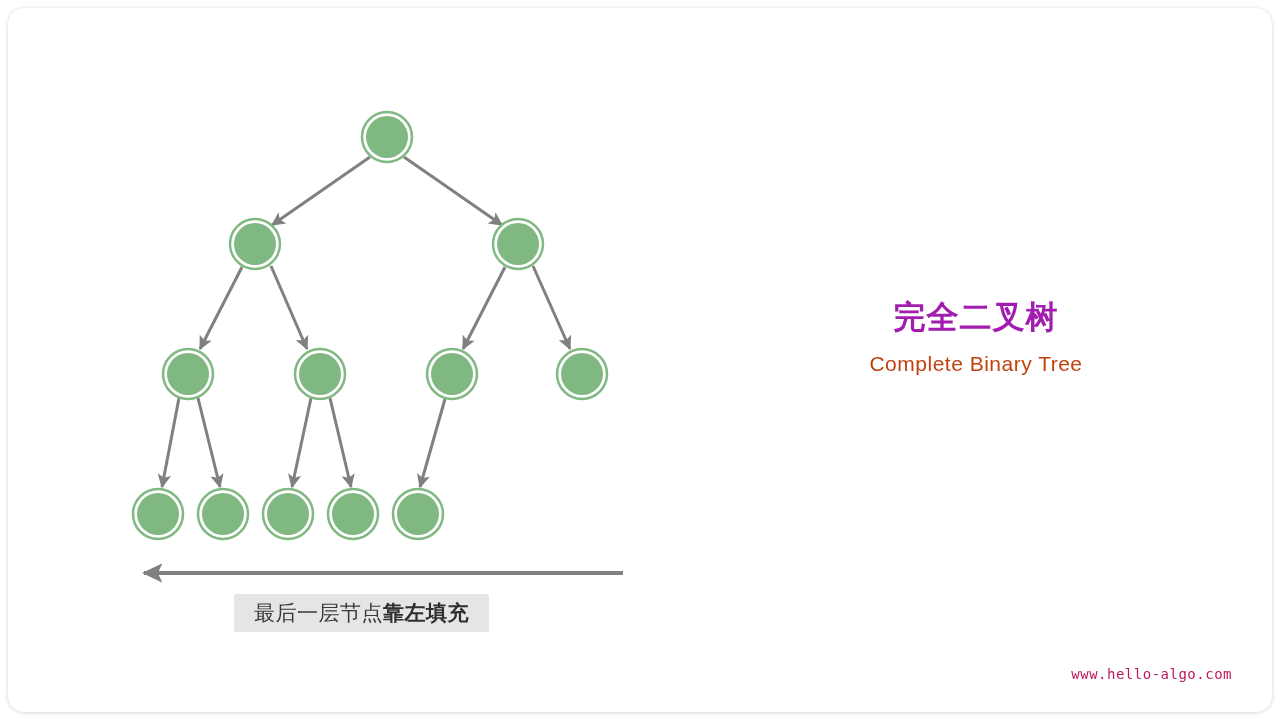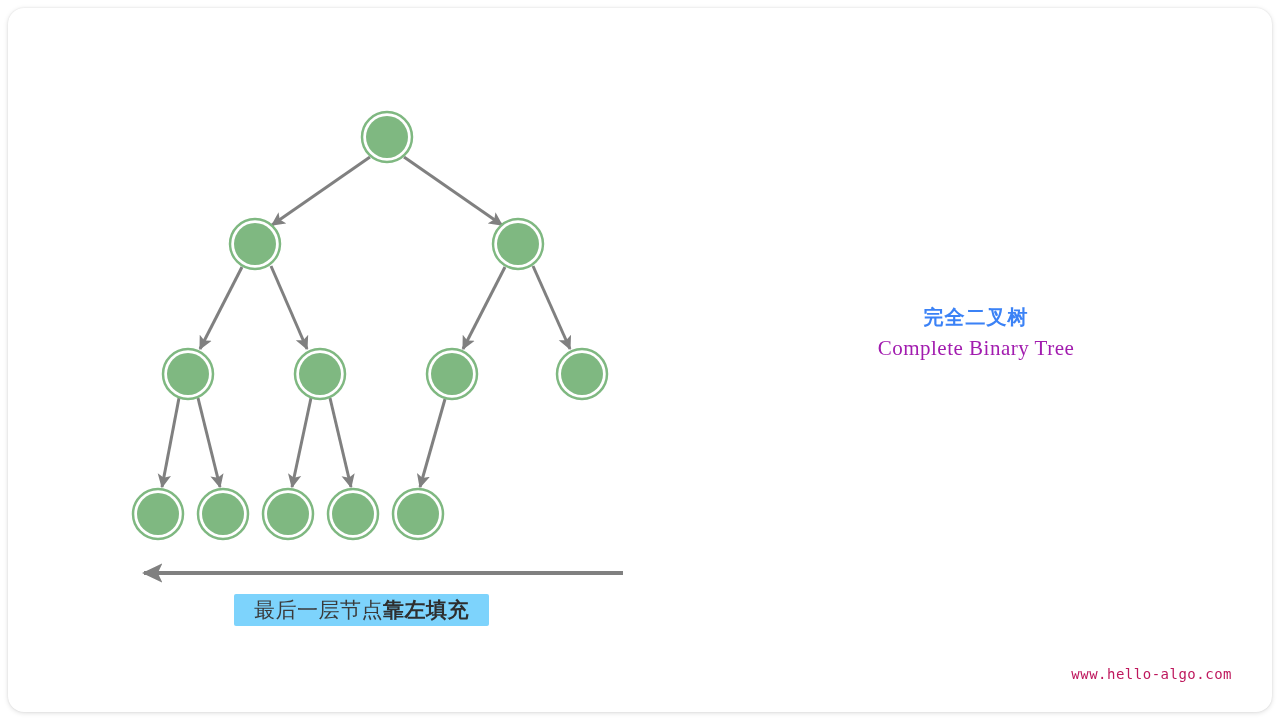--- a/index.html
+++ b/index.html
@@ -46,9 +46,9 @@
   }
   .title-cn {
     font-family: "DejaVu Sans", "Liberation Sans", sans-serif;
-    font-size: 20px;
+    font-size: 32px;
     font-weight: bold;
-    color: #3b82f6;
+    color: #a21caf;
     letter-spacing: 1px;
     line-height: 34px;
   }

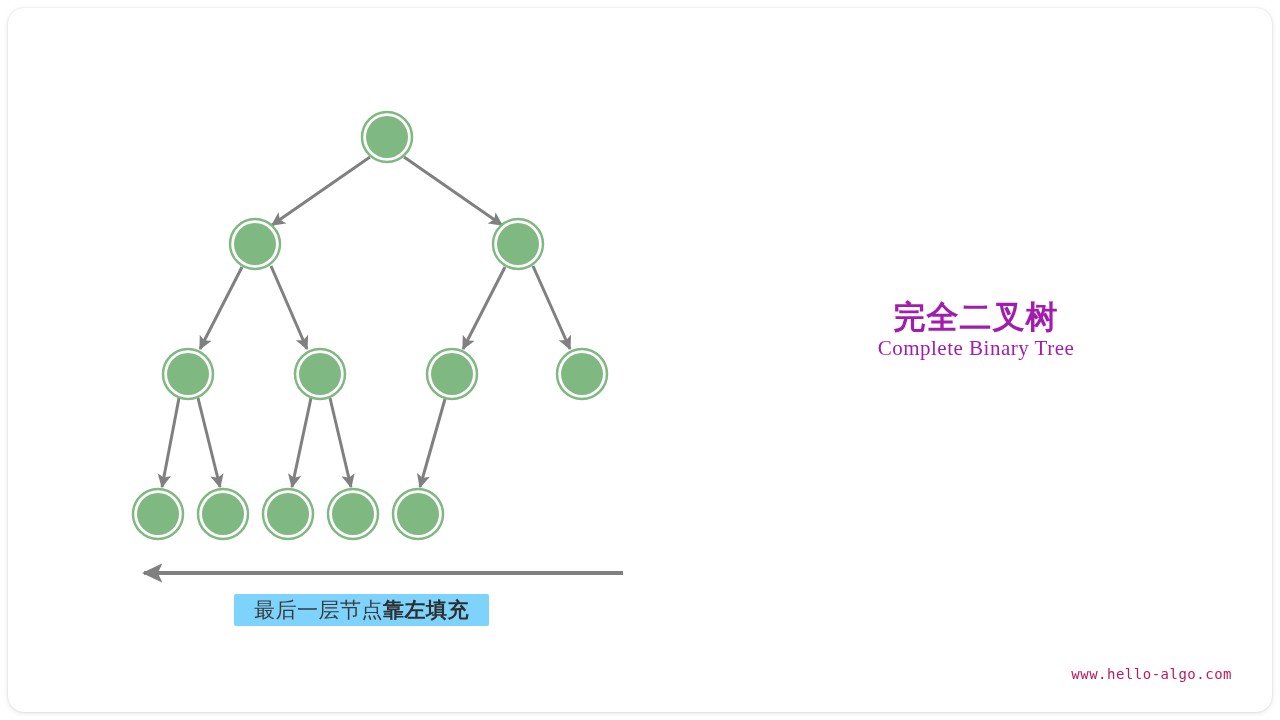--- a/index.html
+++ b/index.html
@@ -53,9 +53,10 @@
     line-height: 34px;
   }
   .title-en {
-    font-family: Liberation Serif, serif;
+    margin-top: 16px;
+    font-family: Liberation Sans, sans-serif;
     font-size: 21px;
-    color: #a21caf;
+    color: #c2410c;
     letter-spacing: 0.5px;
     line-height: 28px;
   }

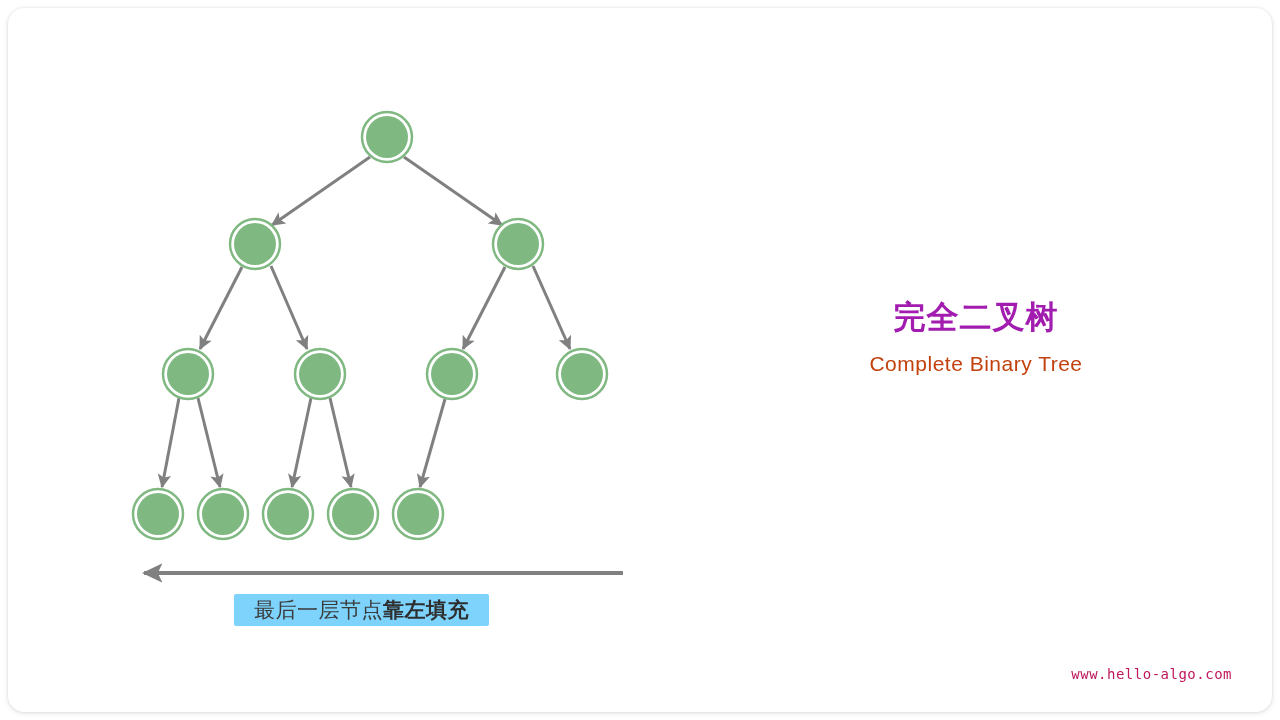--- a/index.html
+++ b/index.html
@@ -64,13 +64,13 @@
     position: absolute;
     left: 226px;
     top: 586px;
-    height: 32px;
+    height: 38px;
     box-sizing: border-box;
     padding: 0 20px;
     display: flex;
     align-items: center;
     justify-content: center;
-    background: #7dd3fc;
+    background: #e5e5e5;
     border-radius: 2px;
   }
   .caption-text {

